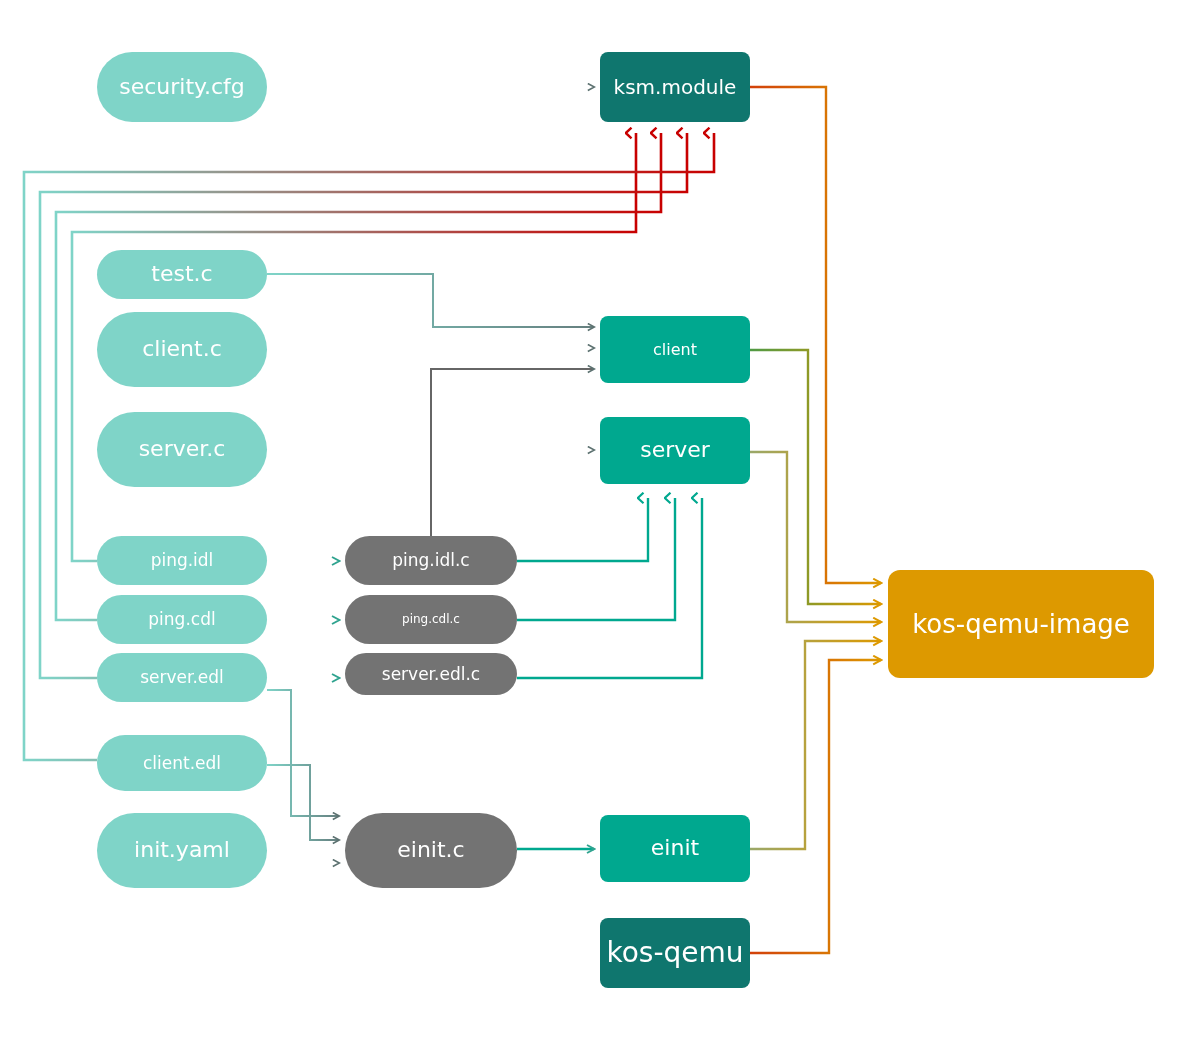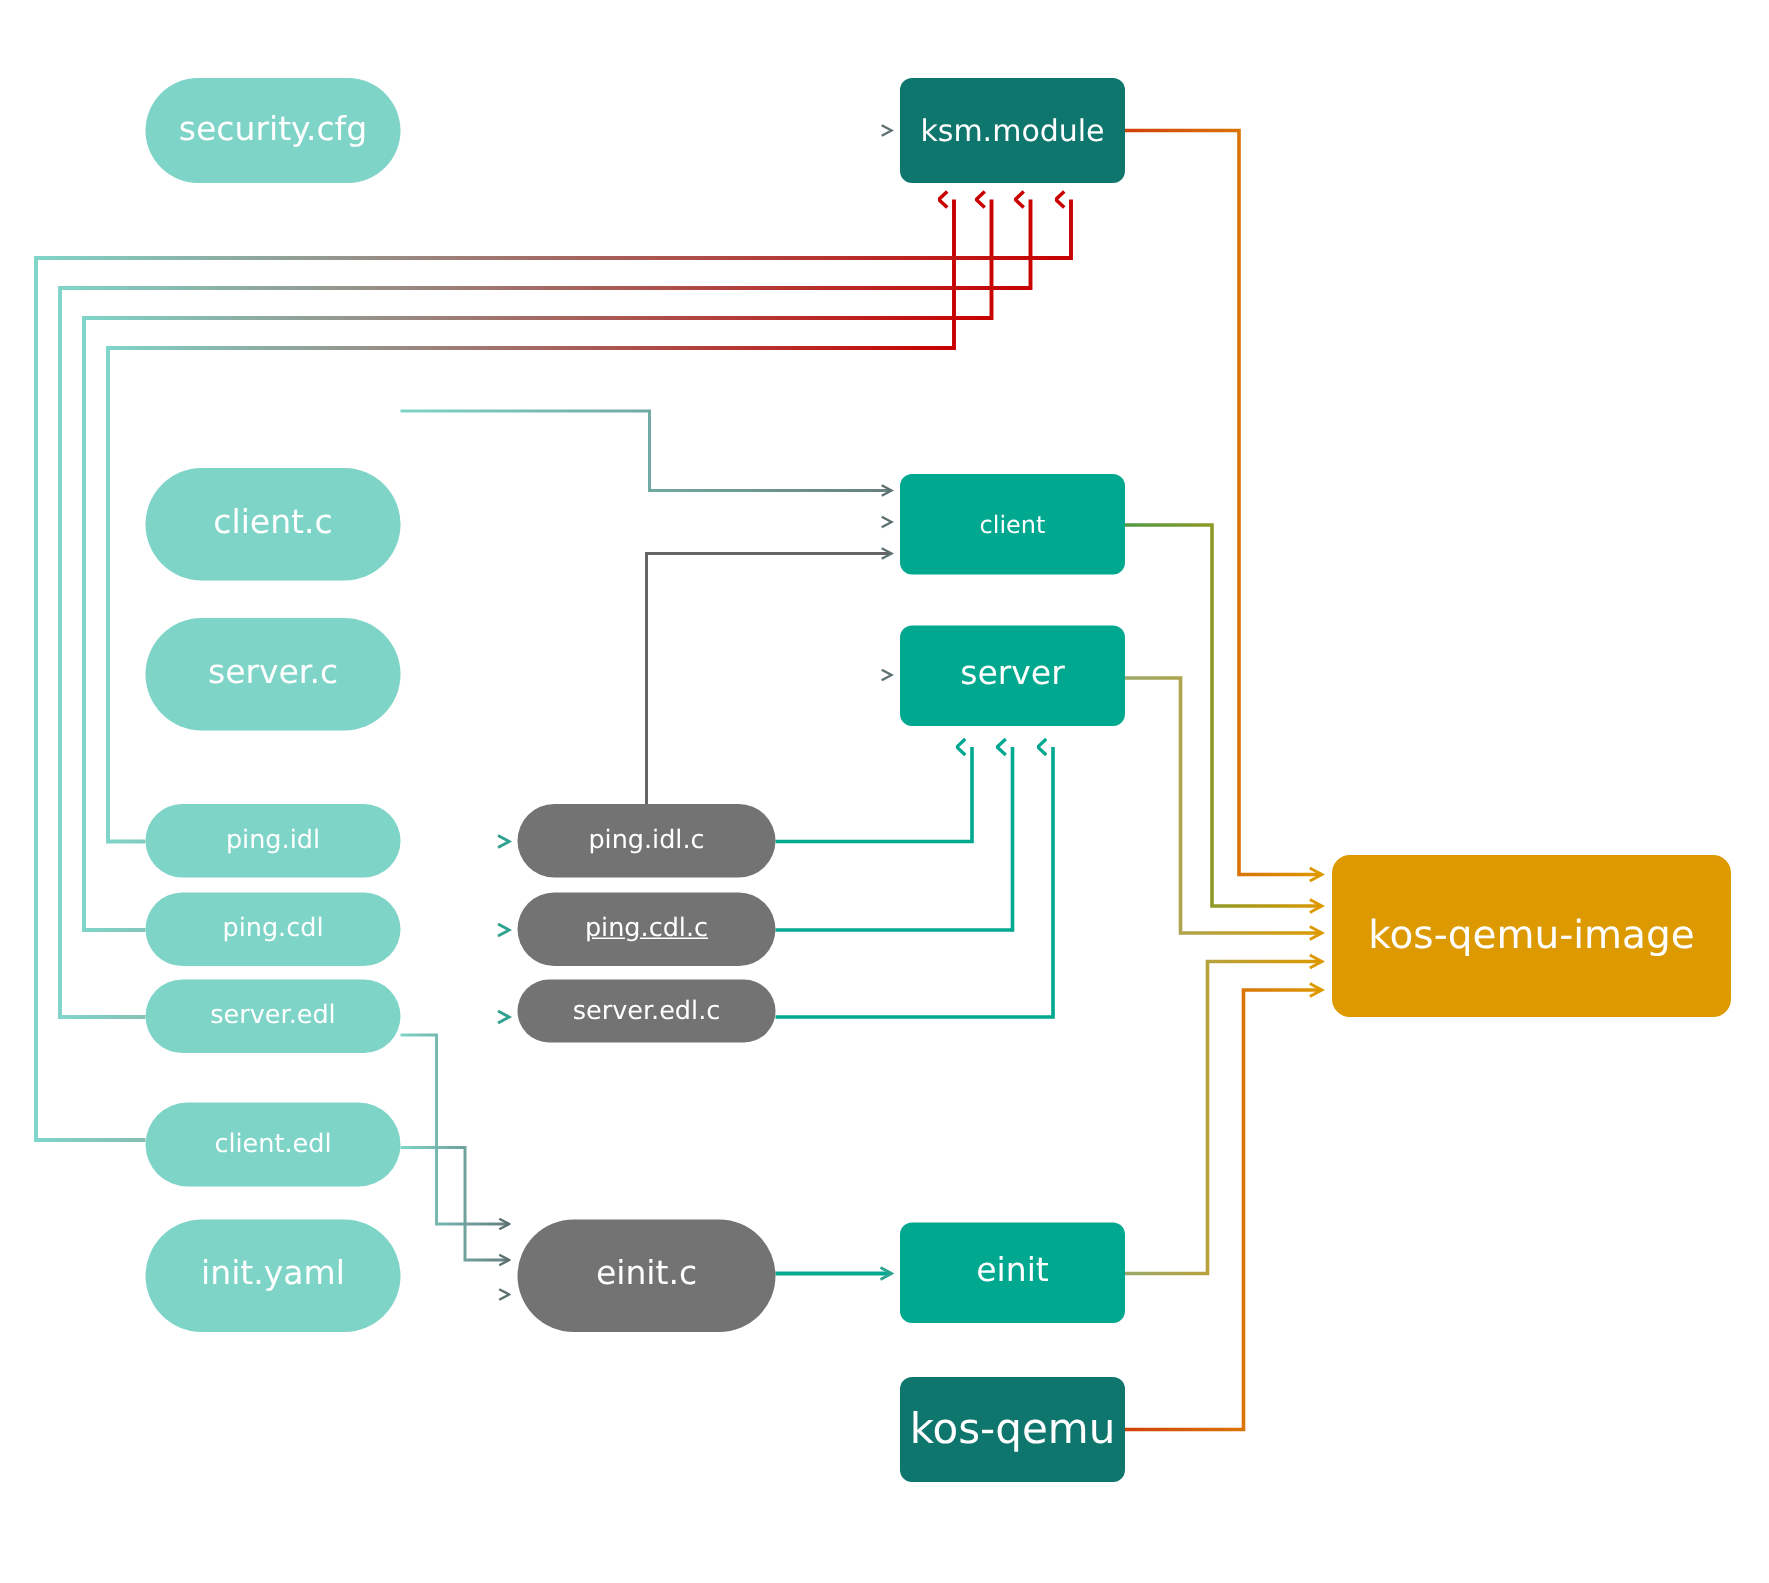--- a/index.html
+++ b/index.html
@@ -105,6 +105,7 @@
 
   <div class="node mod" style="left:600px;top:52px;width:150px;height:70px;font-size:20px;">ksm.module</div>
 
+  <div class="node src" style="left:97px;top:250px;width:170px;height:49px;font-size:22px;">test.c</div>
 
   <div class="node src" style="left:97px;top:312px;width:170px;height:75px;font-size:22px;">client.c</div>
 

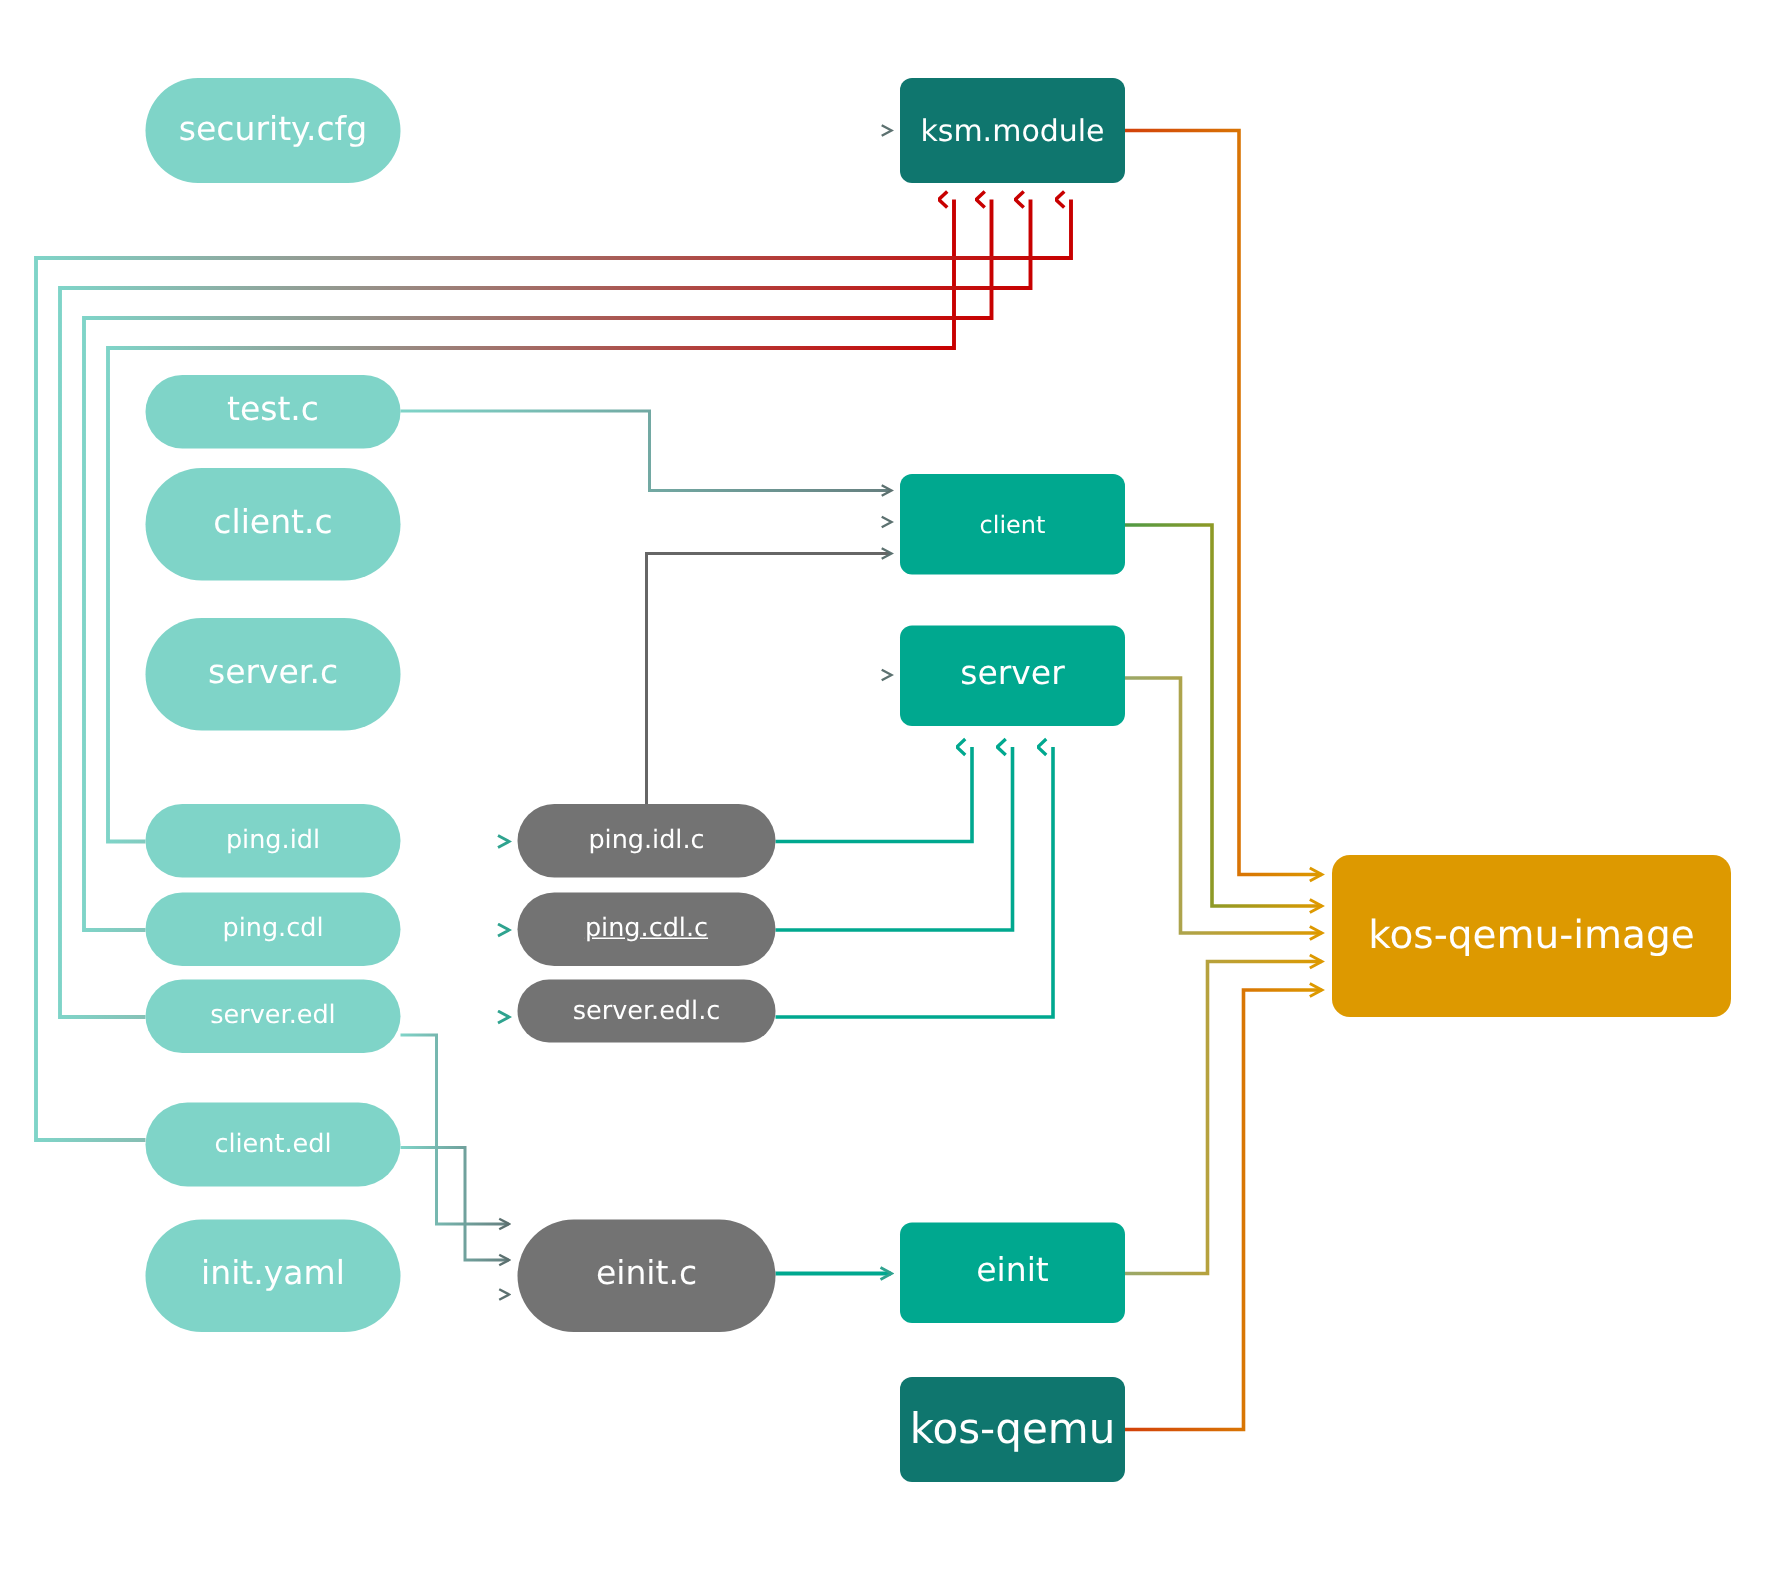--- a/index.html
+++ b/index.html
@@ -127,7 +127,7 @@
 
   <div class="node gen" style="left:345px;top:536px;width:172px;height:49px;font-size:17px;">ping.idl.c</div>
 
-  <div class="node gen" style="left:345px;top:595px;width:172px;height:49px;font-size:17px;text-decoration:underline;">ping.cdl.c</div>
+  <div class="node gen" style="left:345px;top:595px;width:172px;height:49px;font-size:12px;">ping.cdl.c</div>
 
   <div class="node gen" style="left:345px;top:653px;width:172px;height:42px;font-size:17px;">server.edl.c</div>
 

